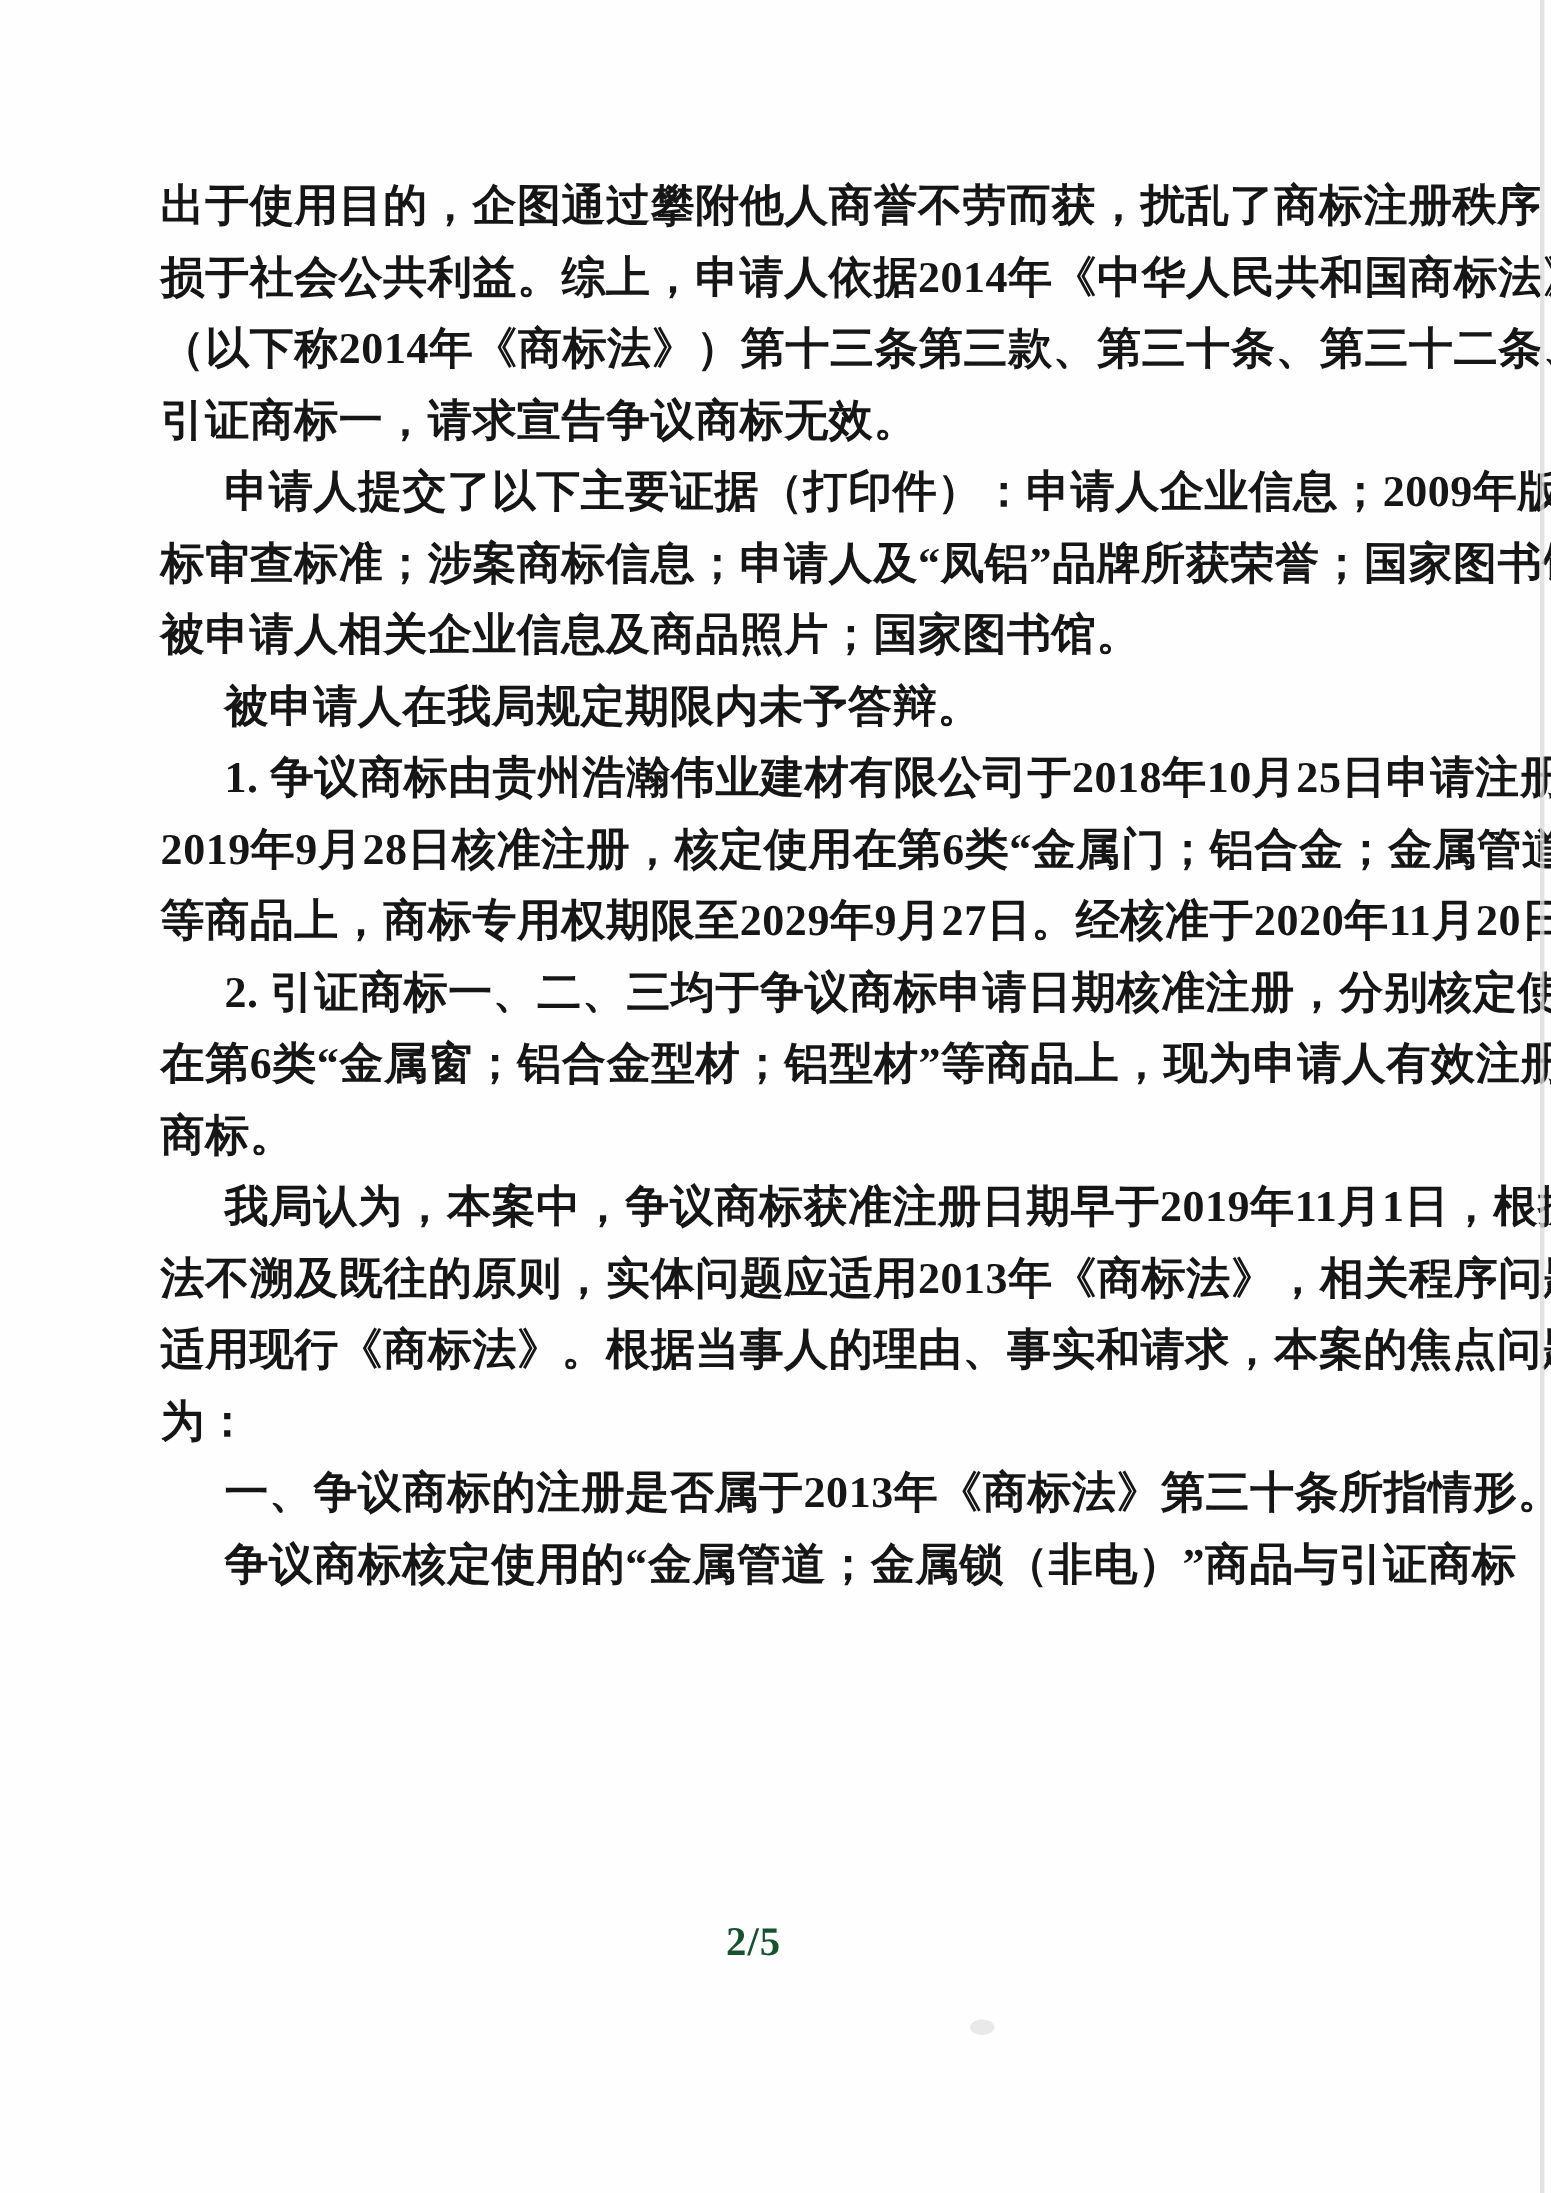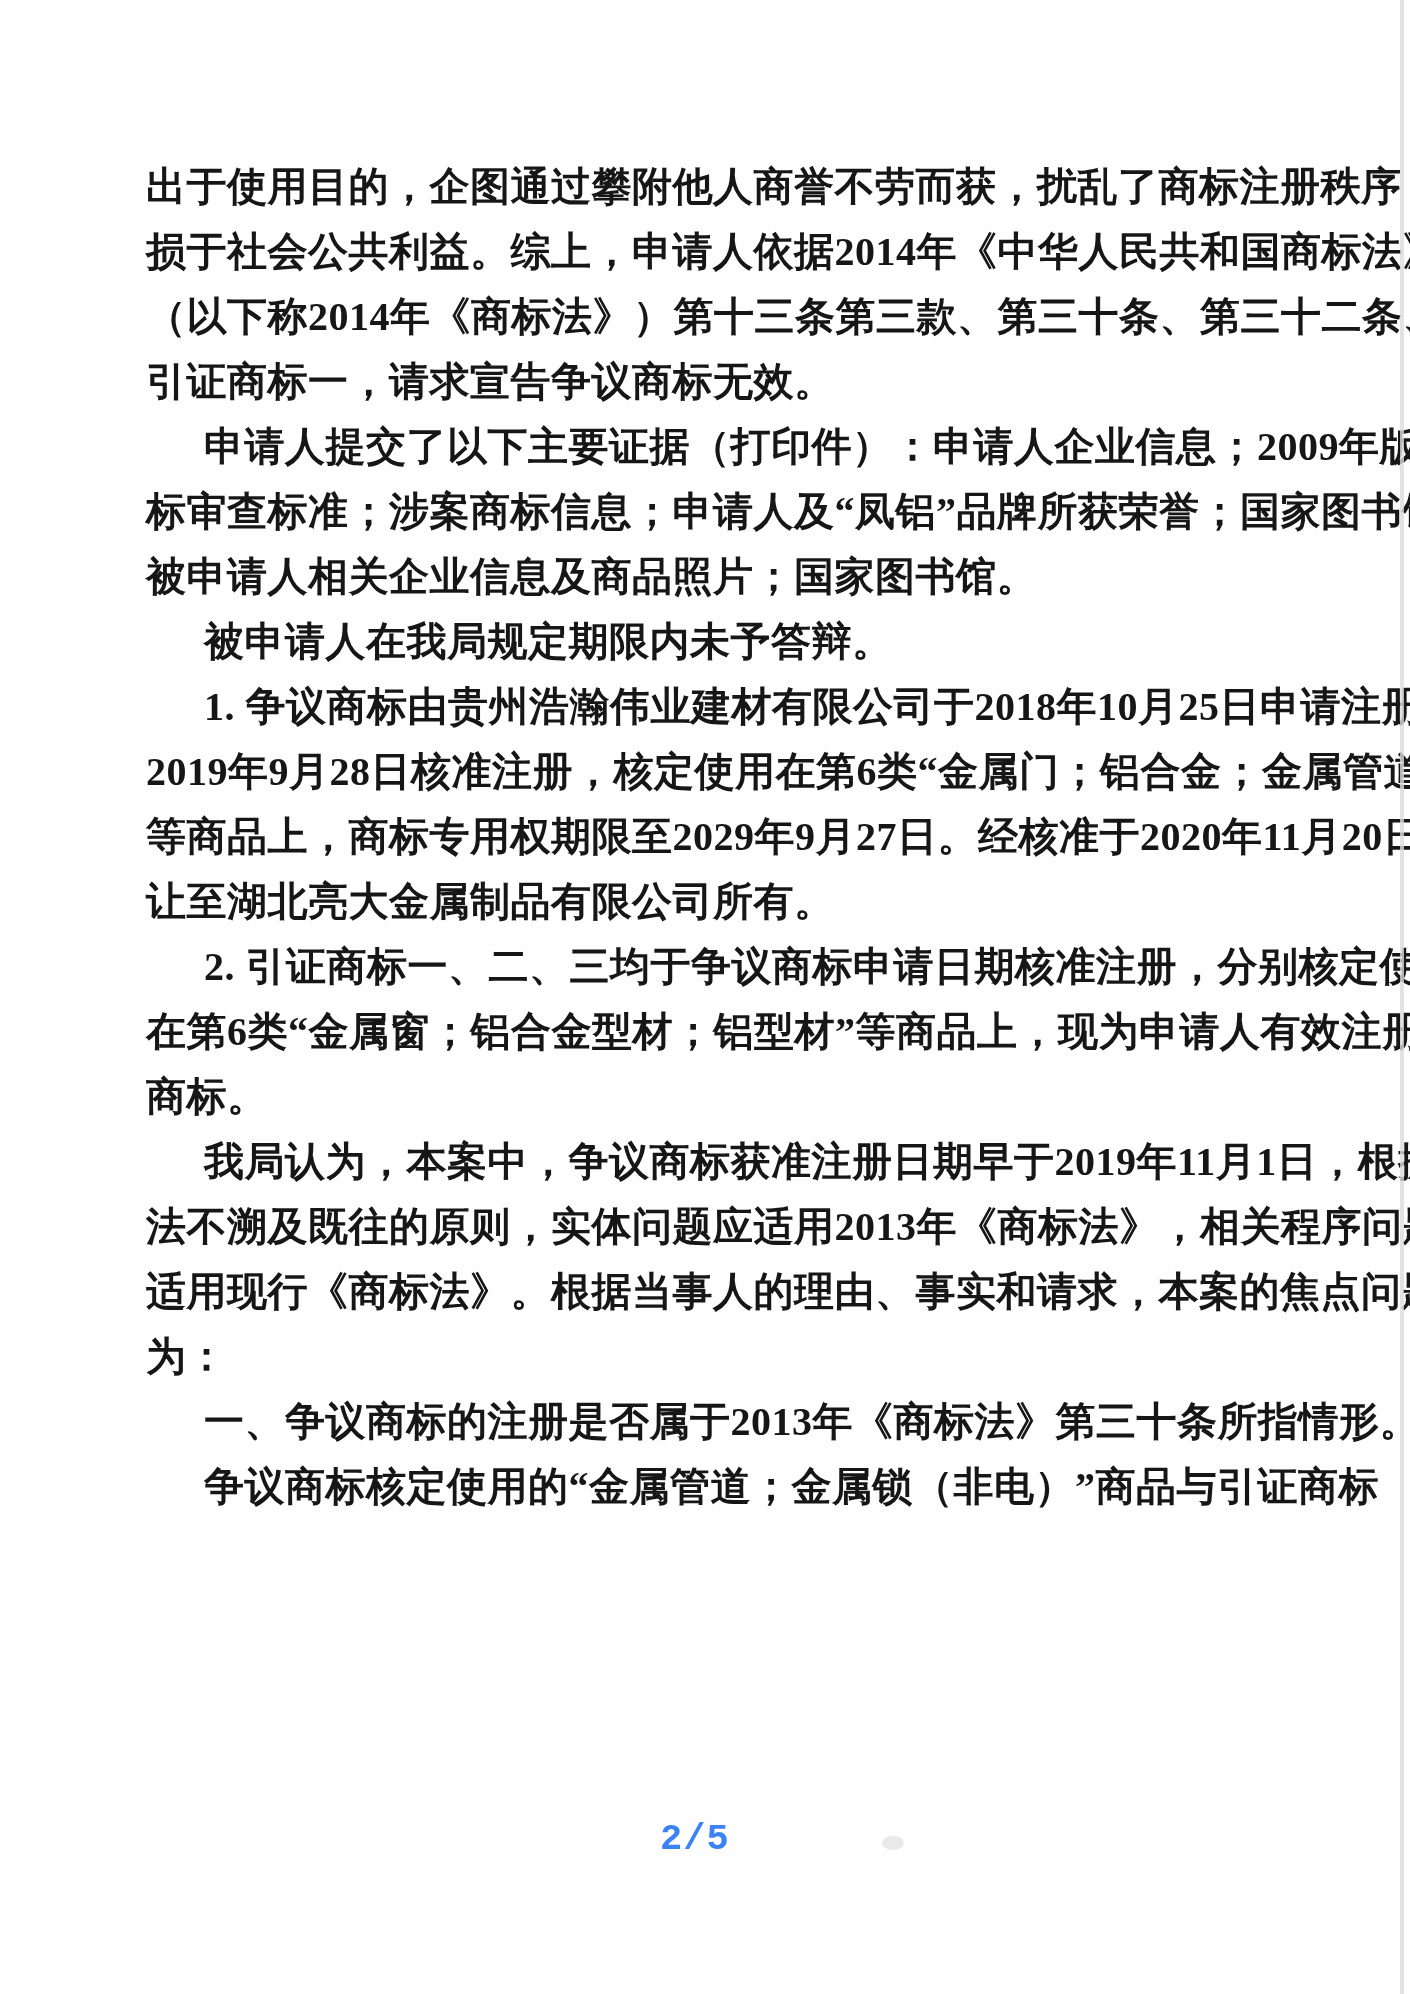--- a/index.html
+++ b/index.html
@@ -80,7 +80,6 @@
     <div class="line indent">1. 争议商标由贵州浩瀚伟业建材有限公司于2018年10月25日申请注册，</div>
     <div class="line">2019年9月28日核准注册，核定使用在第6类“金属门；铝合金；金属管道”</div>
     <div class="line">等商品上，商标专用权期限至2029年9月27日。经核准于2020年11月20日转</div>
-    <div class="line">让至湖北亮大金属制品有限公司所有。</div>
     <div class="line indent">2. 引证商标一、二、三均于争议商标申请日期核准注册，分别核定使用</div>
     <div class="line">在第6类“金属窗；铝合金型材；铝型材”等商品上，现为申请人有效注册</div>
     <div class="line">商标。</div>

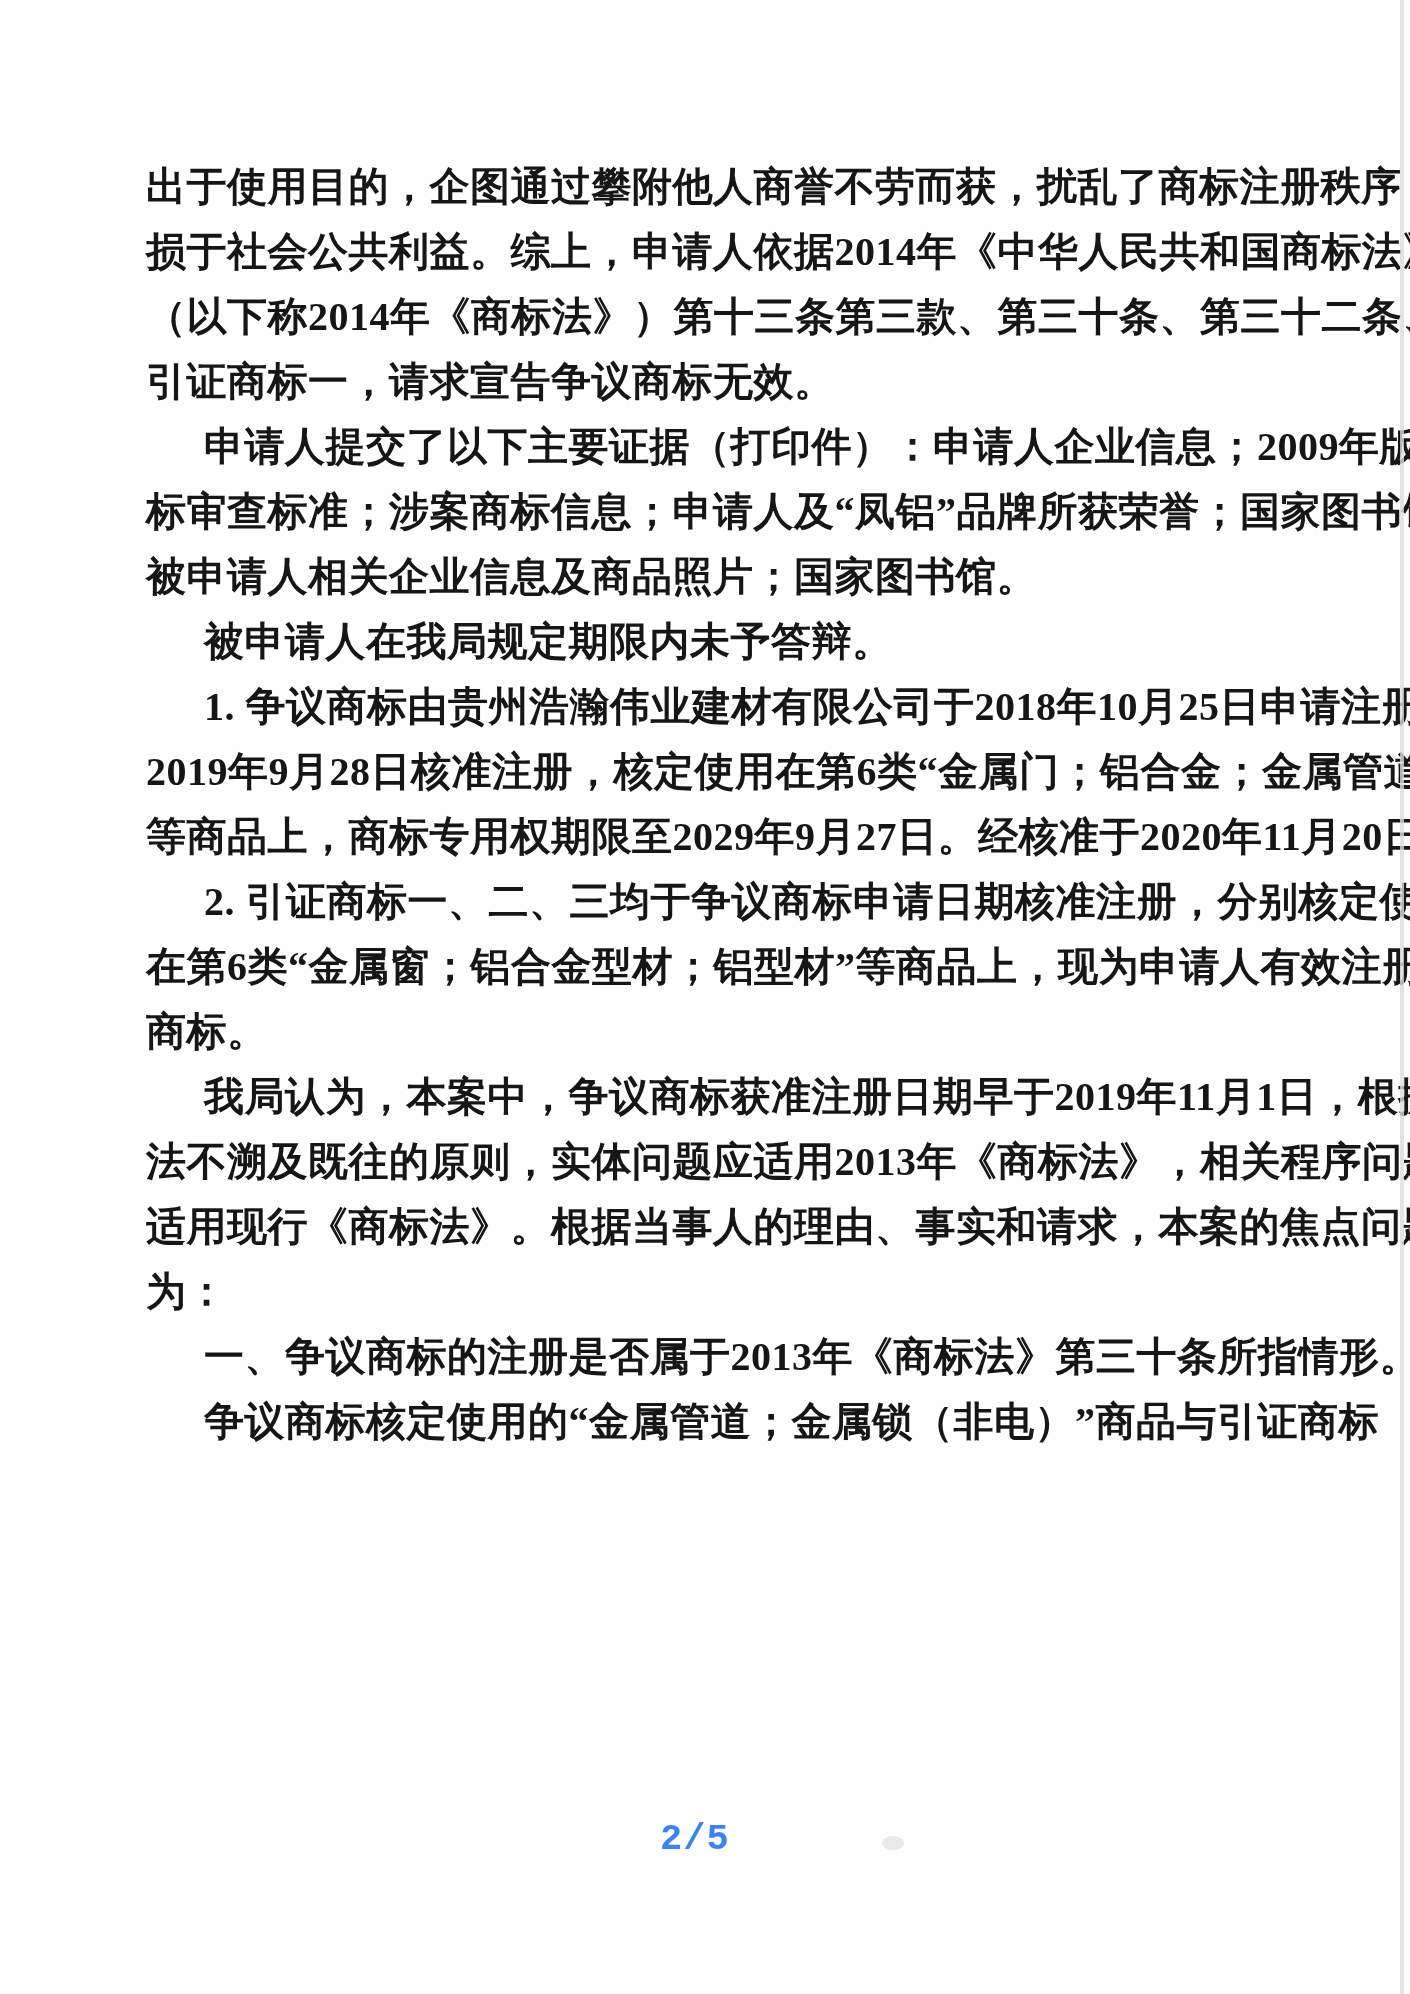--- a/index.html
+++ b/index.html
@@ -36,12 +36,12 @@
   .footer {
     position: absolute;
     left: 660px;
-    top: 1818px;
+    top: 1744px;
     width: 100px;
-    font-family: Liberation Mono, monospace;
+    font-family: Liberation Serif, serif;
     font-size: 37px;
     font-weight: 700;
-    color: #3b82f6;
+    color: #14532d;
     letter-spacing: 1px;
   }
   .scan-line-right {

